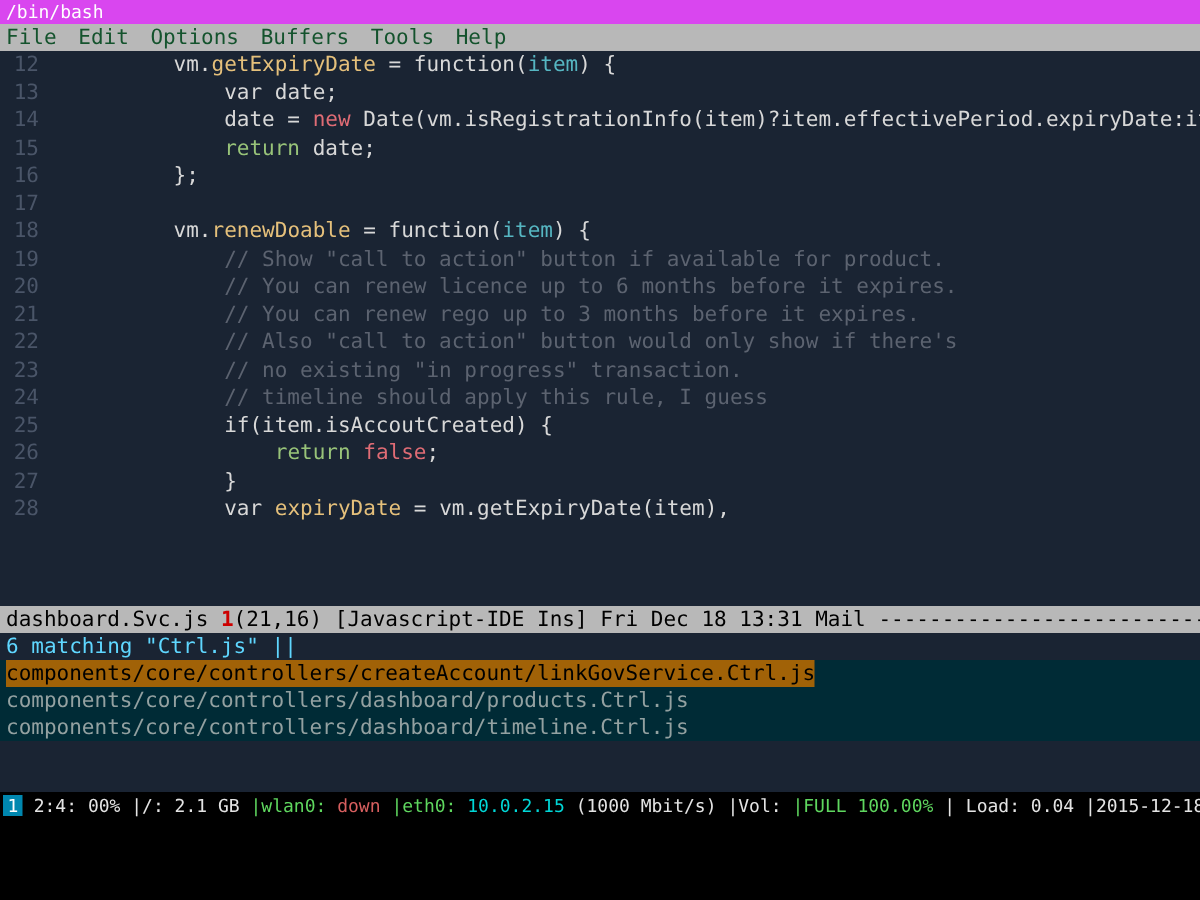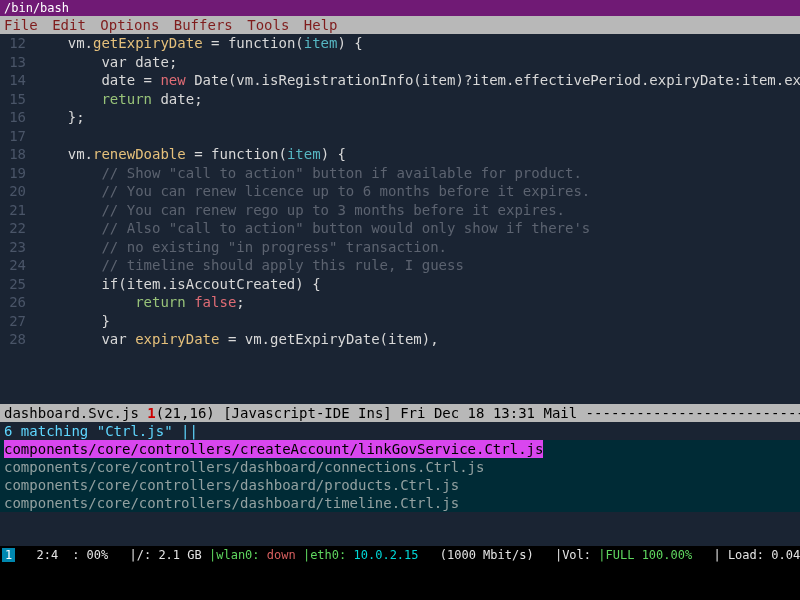--- a/index.html
+++ b/index.html
@@ -4,7 +4,7 @@
 <style>
 * { margin: 0; padding: 0; box-sizing: border-box; }
 html, body { width: 800px; height: 600px; overflow: hidden; font-family: "DejaVu Sans Mono", Consolas, monospace; font-size: 14px; background: #000; }
-.titlebar { background: #701a75; color: #fff; height: 16px; line-height: 16px; padding: 0 4px; font-size: 12px; }
+.titlebar { background: #d946ef; color: #fff; height: 16px; line-height: 16px; padding: 0 4px; font-size: 12px; }
 .menubar { background: #b8b8b8; color: #7f1d1d; height: 18px; line-height: 18px; padding: 0 4px; font-size: 14px; }
 .menubar span { margin-right: 6px; }
 .editor { background: #1a2433; color: #d8d8d8; height: 370px; overflow: hidden; }

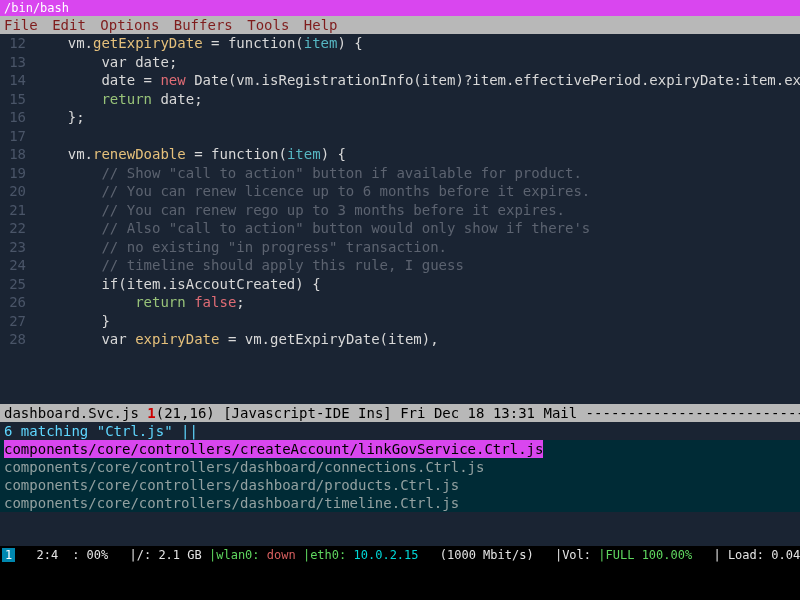--- a/index.html
+++ b/index.html
@@ -5,7 +5,7 @@
 * { margin: 0; padding: 0; box-sizing: border-box; }
 html, body { width: 800px; height: 600px; overflow: hidden; font-family: "DejaVu Sans Mono", Consolas, monospace; font-size: 14px; background: #000; }
 .titlebar { background: #d946ef; color: #fff; height: 16px; line-height: 16px; padding: 0 4px; font-size: 12px; }
-.menubar { background: #b8b8b8; color: #7f1d1d; height: 18px; line-height: 18px; padding: 0 4px; font-size: 14px; }
+.menubar { background: #b8b8b8; color: #14532d; height: 18px; line-height: 18px; padding: 0 4px; font-size: 14px; }
 .menubar span { margin-right: 6px; }
 .editor { background: #1a2433; color: #d8d8d8; height: 370px; overflow: hidden; }
 .line { display: flex; white-space: pre; height: 18.5px; line-height: 18.5px; }

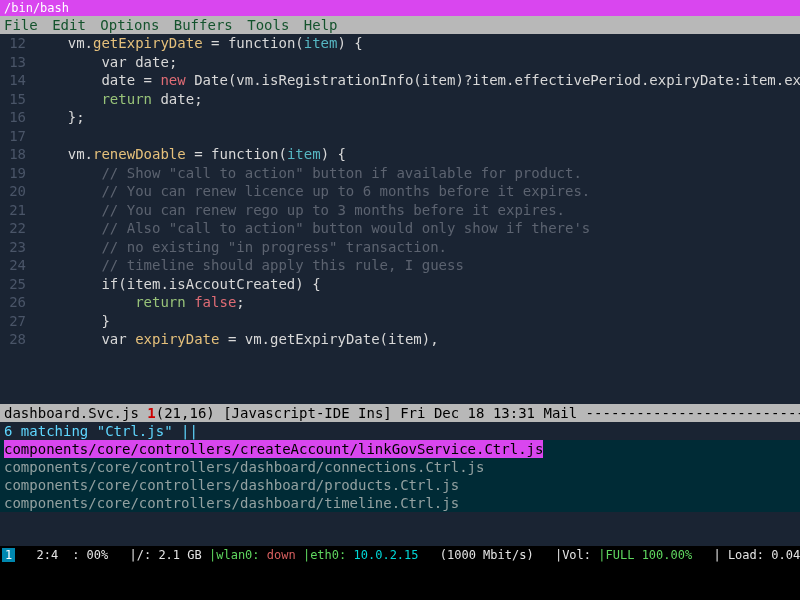--- a/index.html
+++ b/index.html
@@ -10,7 +10,7 @@
 .editor { background: #1a2433; color: #d8d8d8; height: 370px; overflow: hidden; }
 .line { display: flex; white-space: pre; height: 18.5px; line-height: 18.5px; }
 .gutter { width: 34px; text-align: right; color: #4a5568; padding-right: 8px; flex-shrink: 0; }
-.code { flex: 1; overflow: hidden; }
+.code { flex: 1; overflow: hidden; margin-left: 48px; }
 .kw-new { color: #e06c75; }
 .prop { color: #e5c07b; }
 .param { color: #56b6c2; }

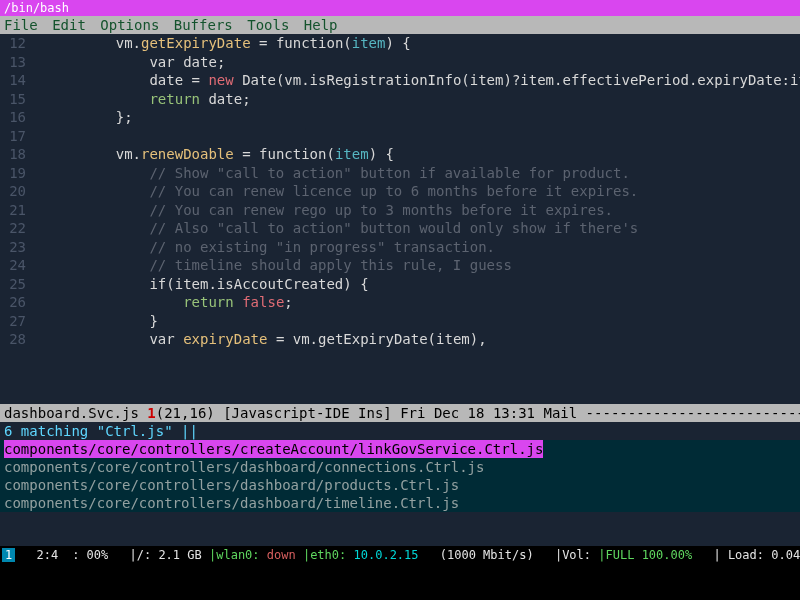--- a/index.html
+++ b/index.html
@@ -21,7 +21,7 @@
 .helm { background: #002b36; color: #93a1a1; }
 .helm-header { background: #1a2433; color: #5fd7ff; height: 18px; line-height: 18px; padding: 0 4px; }
 .helm-item { height: 18px; line-height: 18px; padding: 0 4px; color: #93a1a1; }
-.helm-selected { background: #d946ef; color: #000; display: inline-block; }
+.helm-selected { background: #a16207; color: #000; display: inline-block; }
 .minibuf { background: #1a2433; height: 34px; }
 .statusbar { background: #000; color: #aaa; height: 18px; line-height: 18px; font-size: 12px; padding: 0 2px; display: flex; justify-content: space-between; white-space: nowrap; }
 .sb-seg { display: inline-block; }

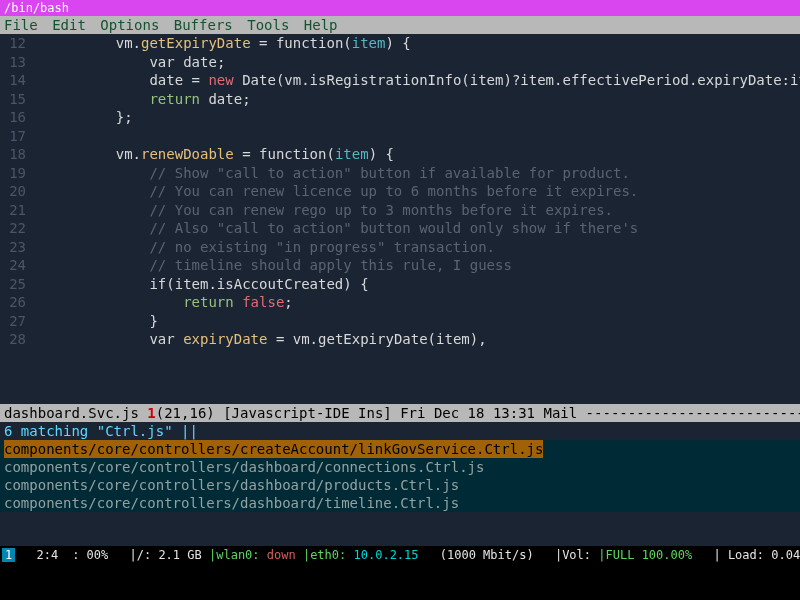--- a/index.html
+++ b/index.html
@@ -73,7 +73,6 @@
   <div class="helm-header">6    matching "Ctrl.js" ||</div>
   <div id="helm-items">
       <div class="helm-item"><span class="helm-selected">components/core/controllers/createAccount/linkGovService.Ctrl.js</span></div>
-      <div class="helm-item">components/core/controllers/dashboard/connections.Ctrl.js</div>
       <div class="helm-item">components/core/controllers/dashboard/products.Ctrl.js</div>
       <div class="helm-item">components/core/controllers/dashboard/timeline.Ctrl.js</div>
     </div>

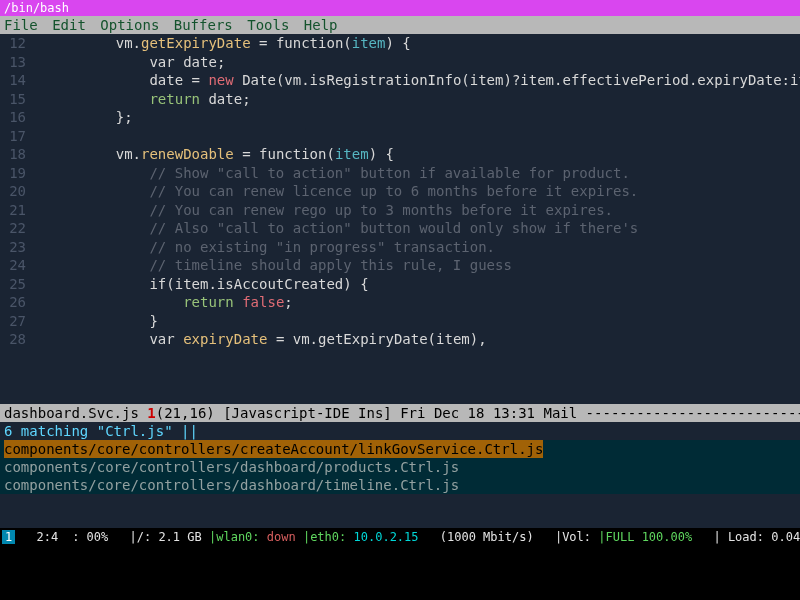--- a/index.html
+++ b/index.html
@@ -28,7 +28,7 @@
 .g-red { color: #d75f5f; }
 .g-grn { color: #5fd75f; }
 .g-cyn { color: #00d7d7; }
-.g-wht { color: #e4e4e4; margin-left: 14px; }
+.g-wht { color: #e4e4e4; }
 .badge { background: #0087af; color: #fff; padding: 0 3px; }
 </style>
 </head>

